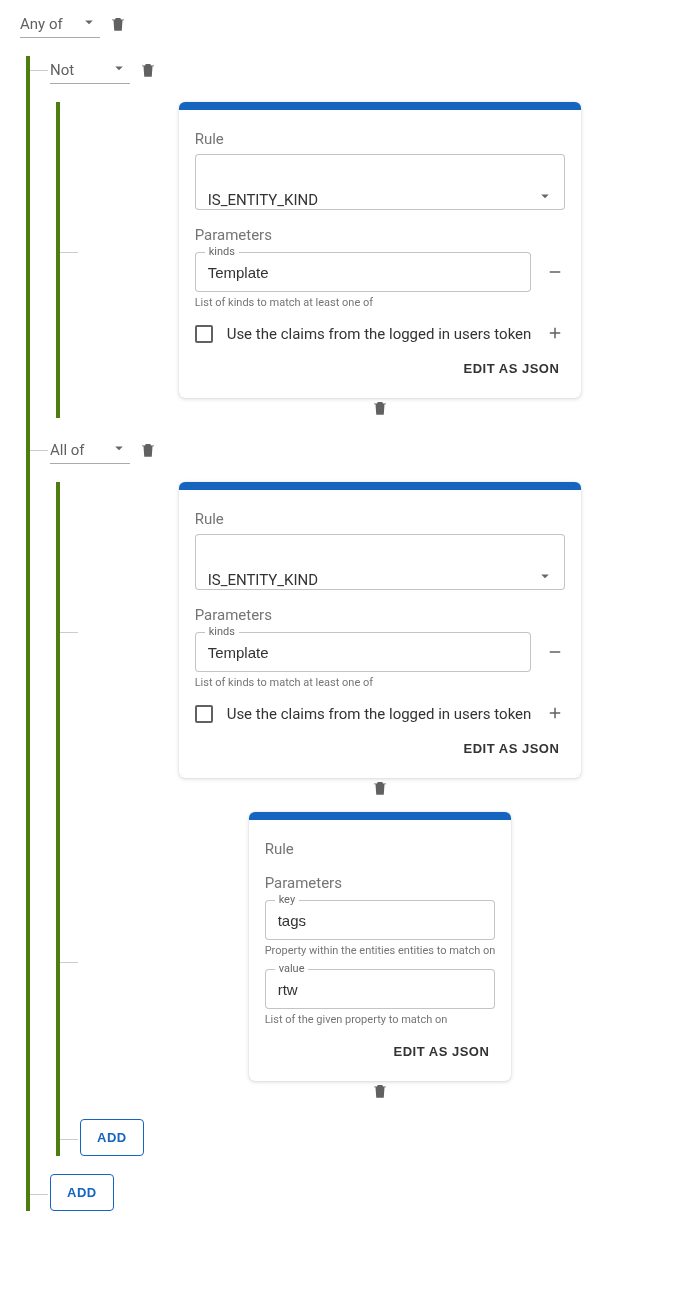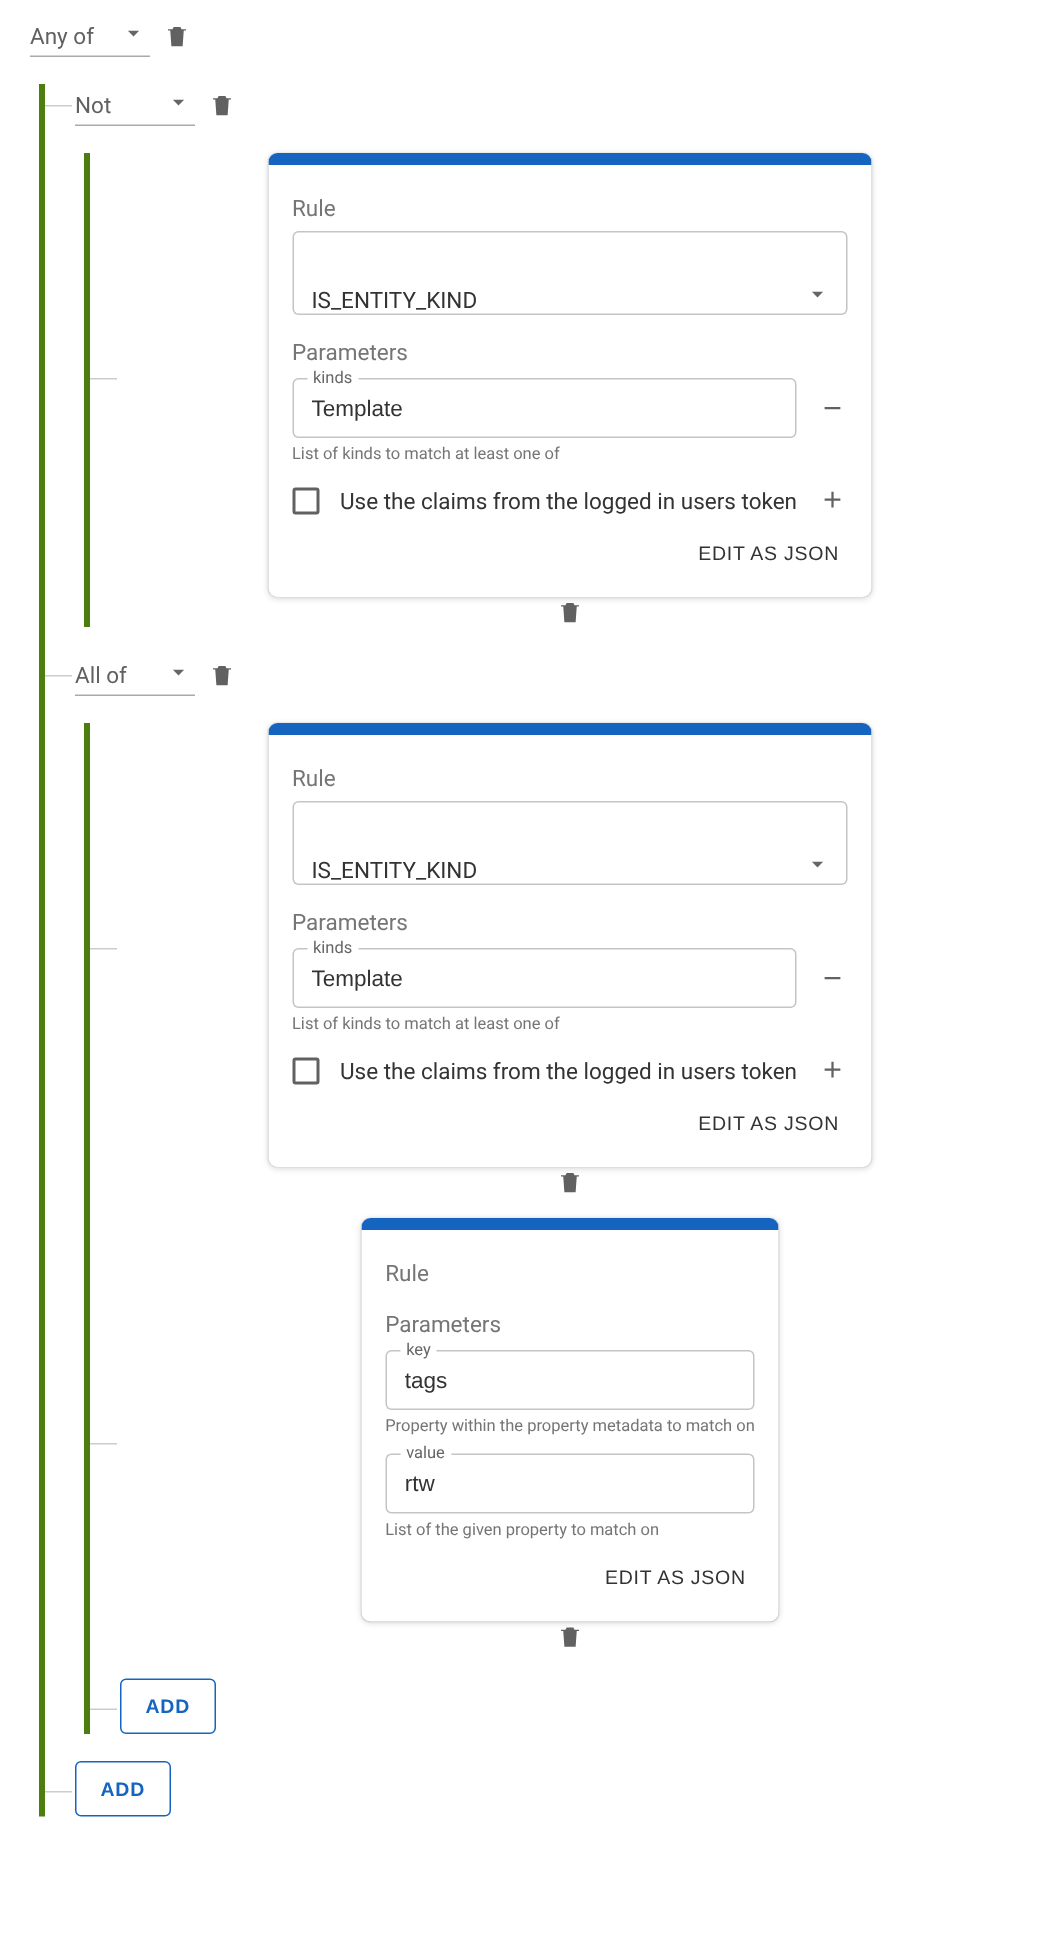--- a/index.html
+++ b/index.html
@@ -165,7 +165,7 @@
     border: none;
     color: #333;
     font-size: 13px;
-    font-weight: 400;
+    font-weight: 700;
     letter-spacing: 0.5px;
     cursor: pointer;
     padding: 6px 6px;

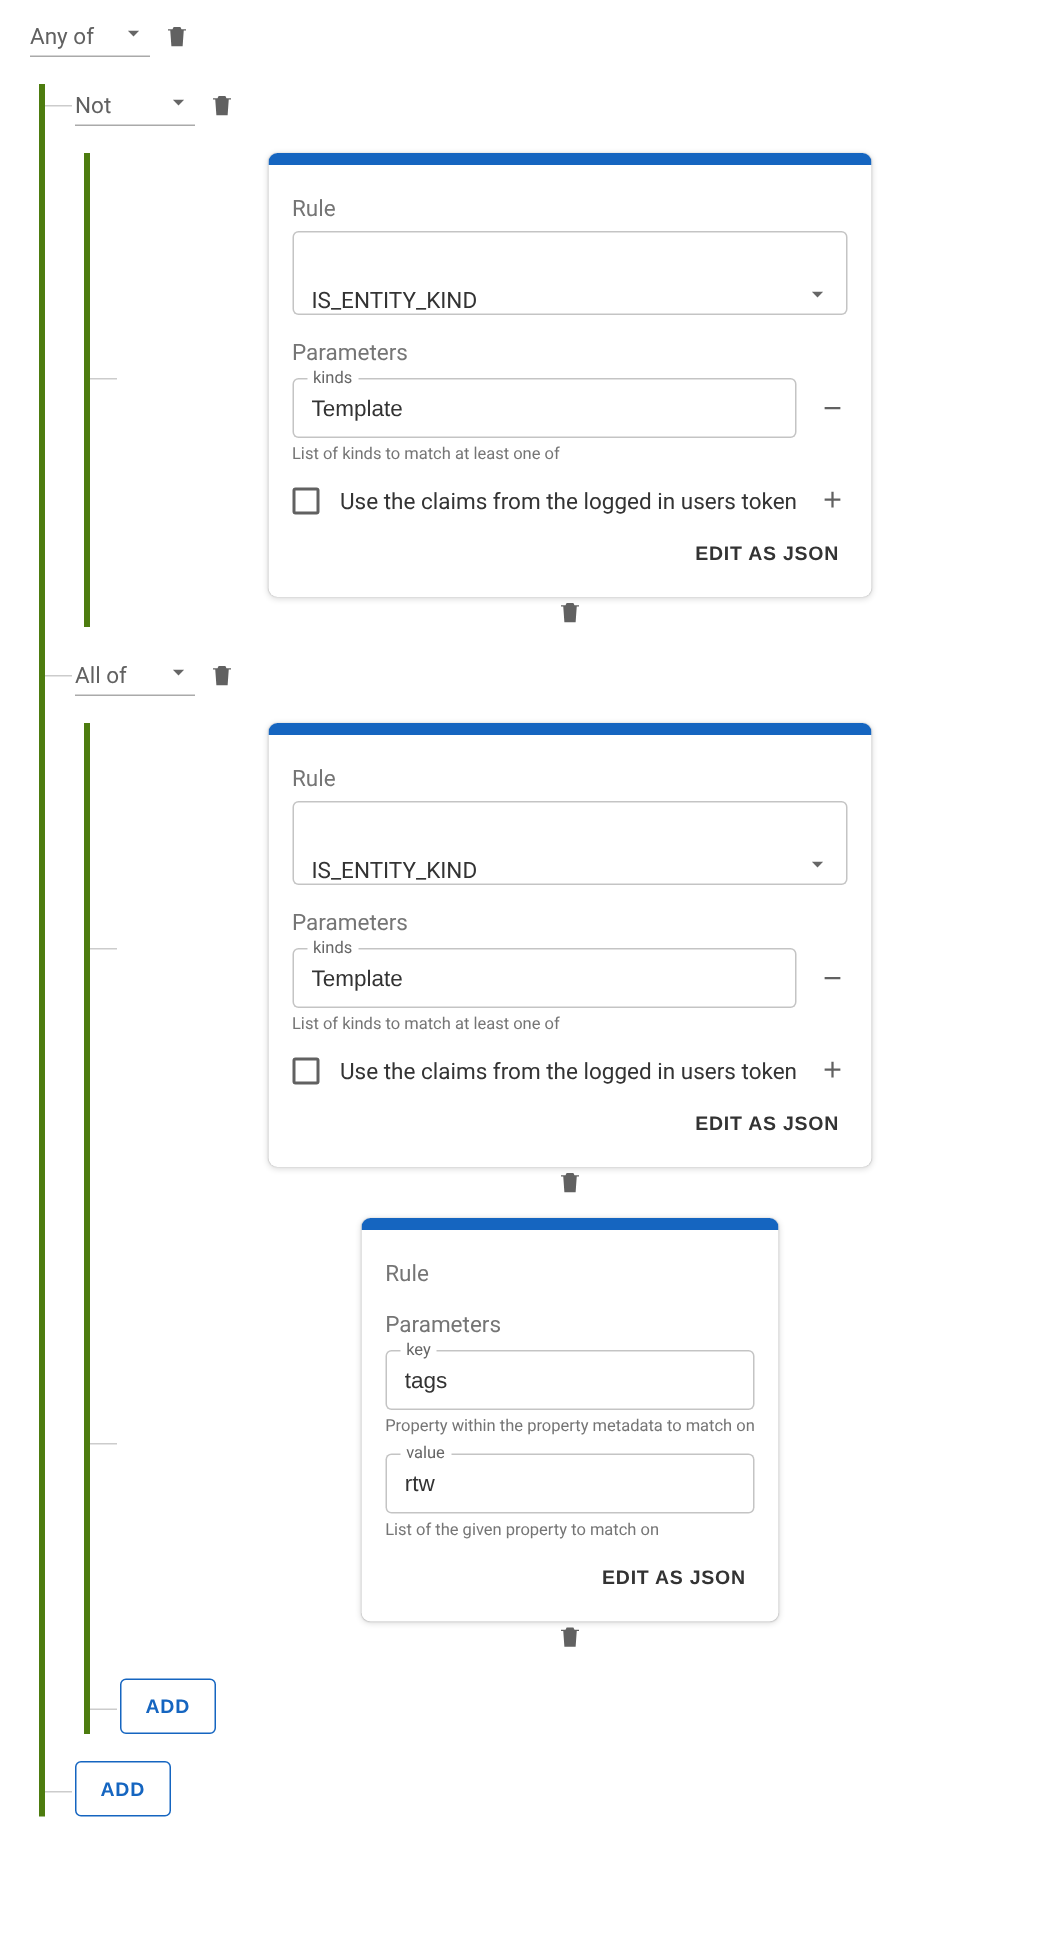--- a/index.html
+++ b/index.html
@@ -363,7 +363,7 @@
                 <div class="floating-label">key</div>
                 <input class="text-input" value="tags" style="">
               </div>
-              <div class="helper">Property within the property metadata to match on</div>
+              <div class="helper">Property within the entities entities to match on</div>
 
               <div class="text-field" style="margin-top:12px;">
                 <div class="floating-label">value</div>

